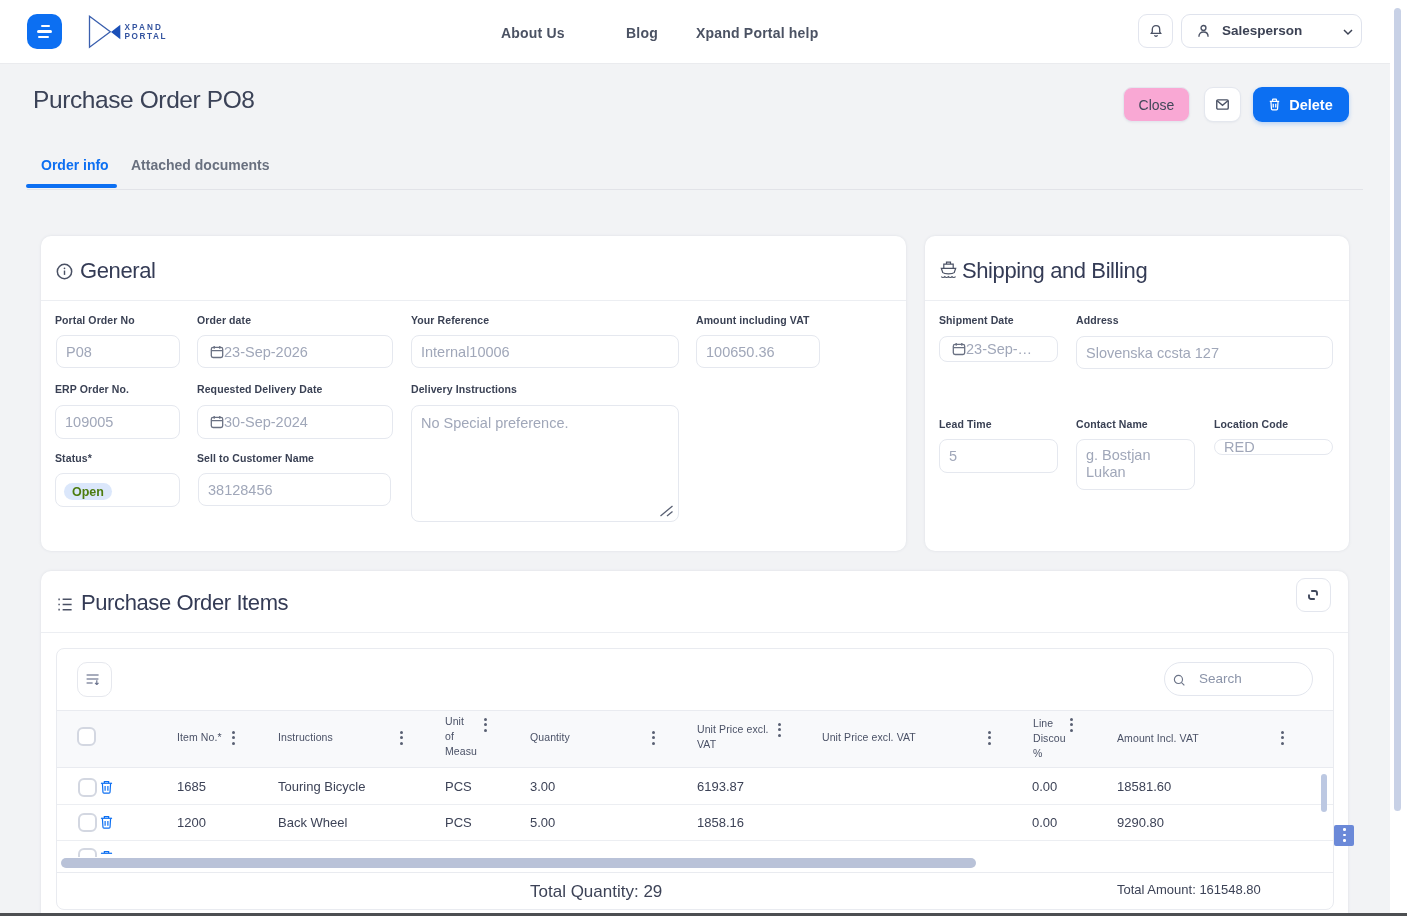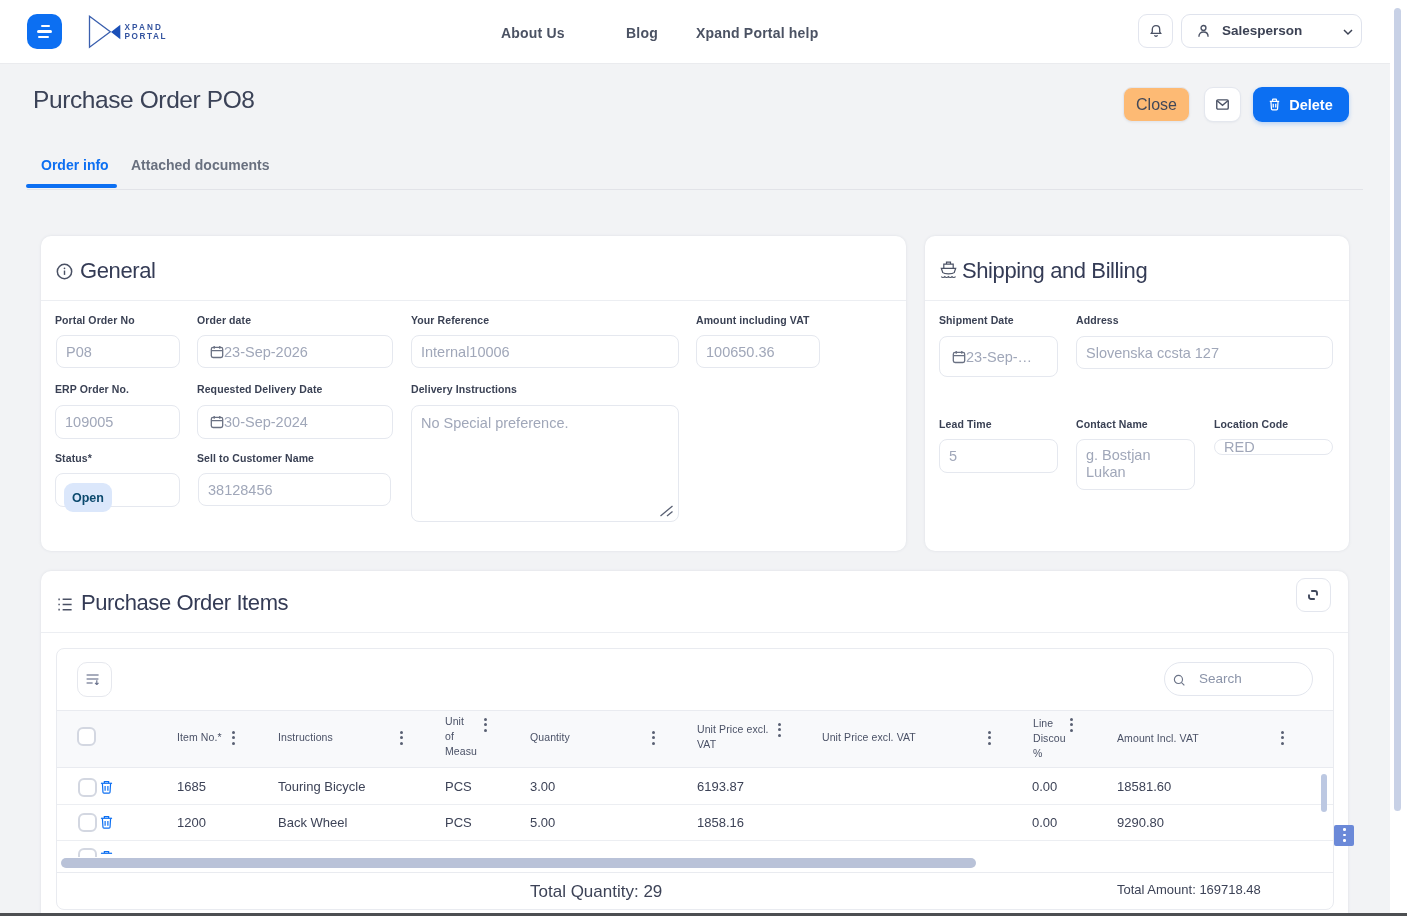--- a/index.html
+++ b/index.html
@@ -18,7 +18,7 @@
 #contentbg { position:absolute; left:0; top:64px; width:1390px; height:852px; background:#f2f3f5; }
 #pagetitle { position:absolute; left:33px; top:86px; font-size:24.5px; font-weight:500; color:#3b4257; letter-spacing:-.4px; }
 .btn { position:absolute; border-radius:9px; font-size:15.5px; display:flex; align-items:center; justify-content:center; }
-#btnclose { left:1123px; top:87px; width:67px; height:35px; background:#fdba74; border:1px solid #e4e7ee; color:#414859; font-size:16px; box-shadow:0 1px 2px rgba(120,130,150,.08); }
+#btnclose { left:1123px; top:87px; width:67px; height:35px; background:#f9a8d4; border:1px solid #e4e7ee; color:#414859; font-size:14px; box-shadow:0 1px 2px rgba(120,130,150,.08); }
 #btnmail { left:1204px; top:87px; width:37px; height:35px; background:#fff; border:1px solid #e4e7ee; box-shadow:0 1px 2px rgba(120,130,150,.08); }
 #btndelete { left:1253px; top:87px; width:96px; height:35px; background:#0c6ff2; color:#fff; font-weight:600; font-size:14.5px; box-shadow:0 2px 4px rgba(12,111,242,.25); }
 .tab { position:absolute; top:157px; font-size:14px; font-weight:700; }

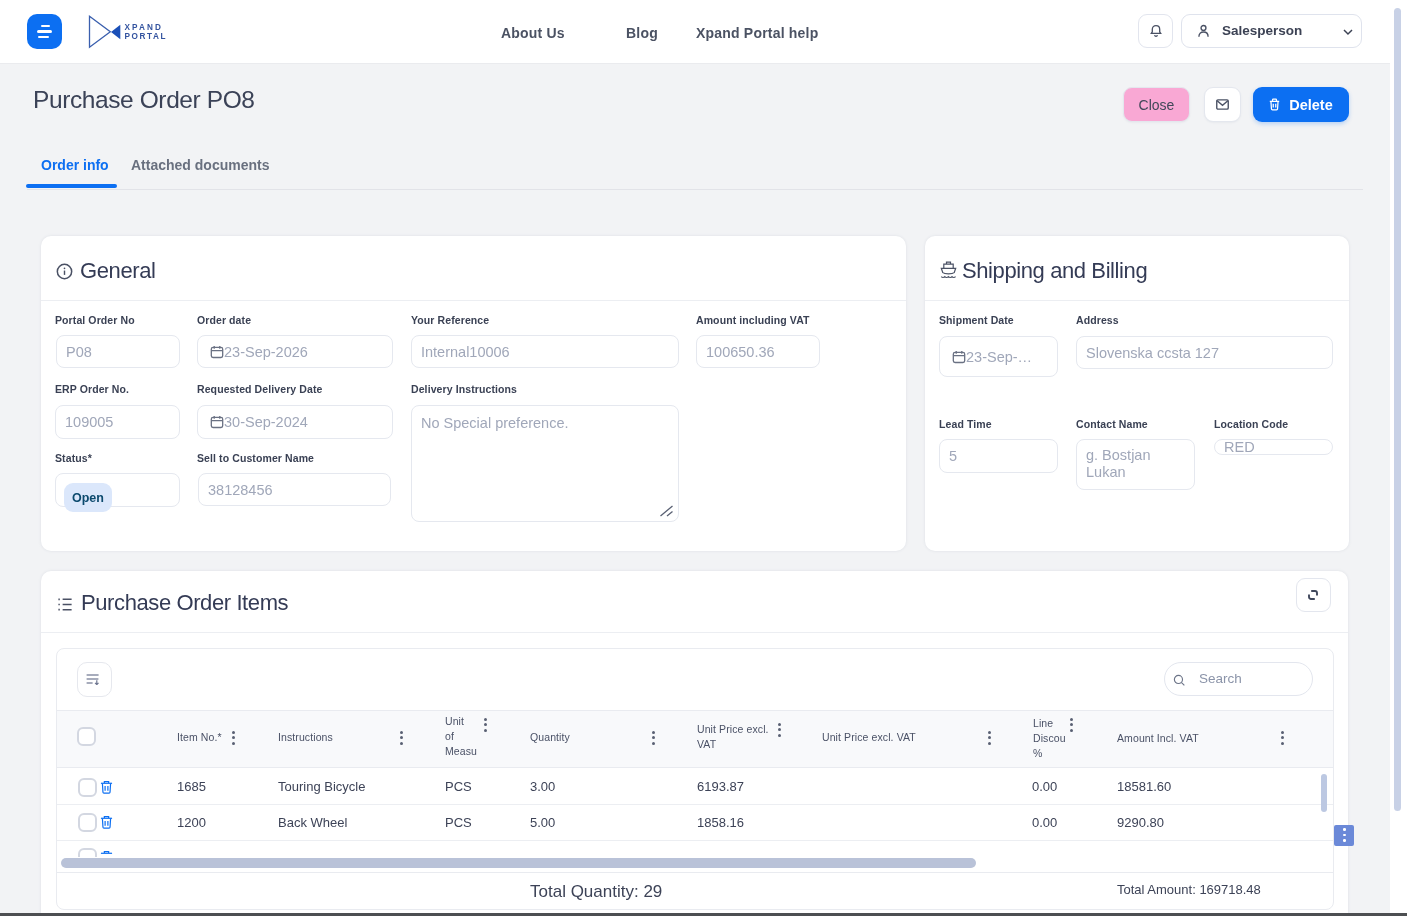--- a/index.html
+++ b/index.html
@@ -155,7 +155,7 @@
   <div class="carddiv" style="left:925px; top:300px; width:424px;"></div>
 
   <span class="lbl" style="left:939px; top:314px;">Shipment Date</span>
-  <div class="inp cal" style="left:939px; top:336px; width:119px; height:41px;">
+  <div class="inp cal" style="left:939px; top:336px; width:119px; height:26px;">
       <svg width="14" height="14" viewBox="0 0 16 16" fill="none" stroke="#6a7183" stroke-width="1.5">
         <rect x="1.5" y="2.8" width="13" height="11.5" rx="2"></rect>
         <path d="M4.8 1.2 L4.8 4.4 M11.2 1.2 L11.2 4.4 M1.8 6.5 L14.2 6.5"></path>

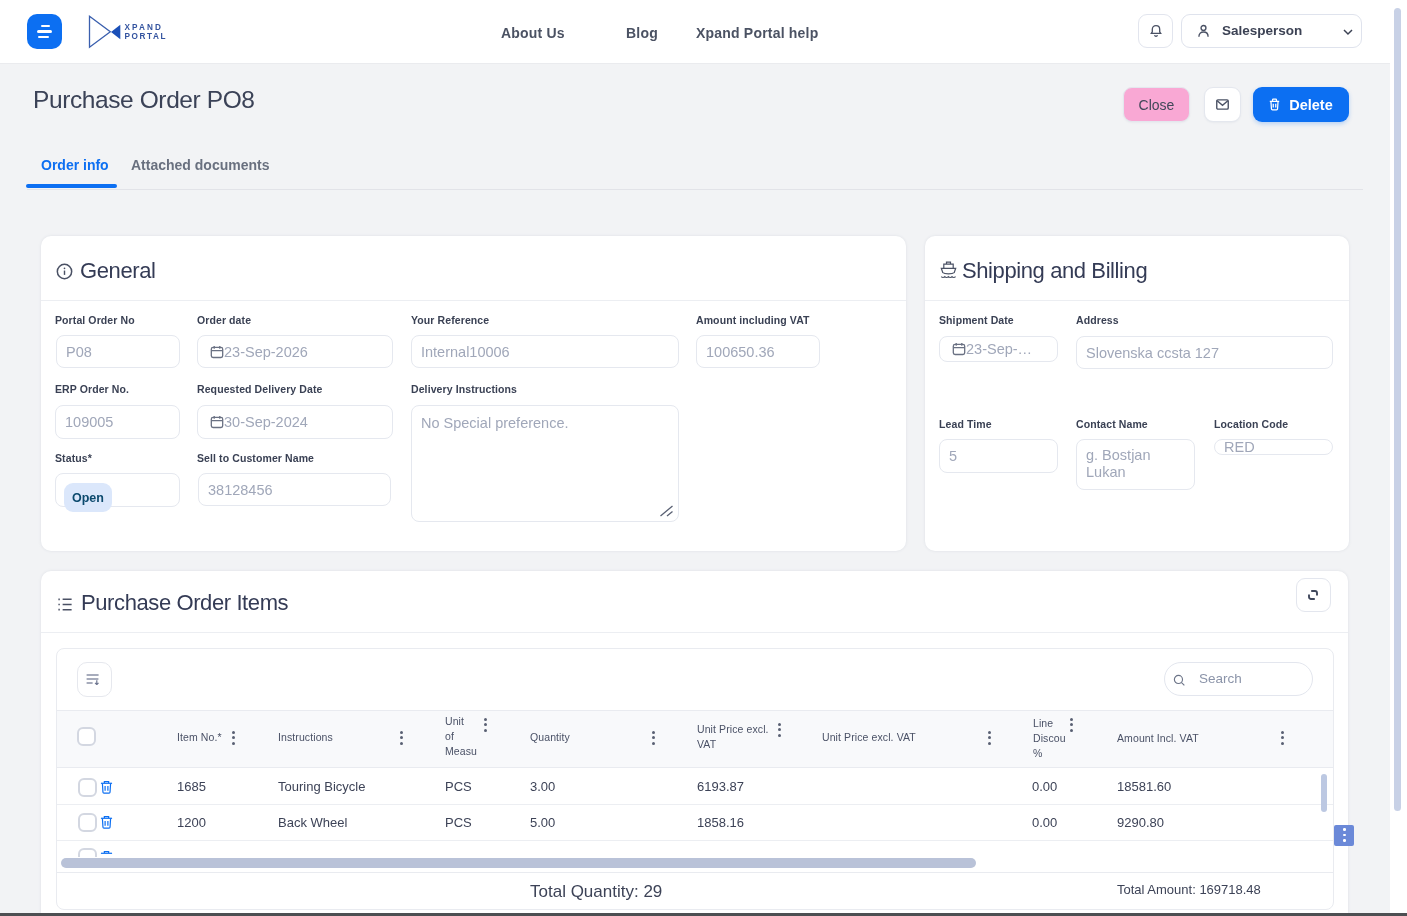--- a/index.html
+++ b/index.html
@@ -140,7 +140,7 @@
 
   <span class="lbl" style="left:55px; top:452px;">Status*</span>
   <div class="inp" style="left:55px; top:473px; width:125px; height:34px;"></div>
-  <div class="abs" style="left:64px; top:483px; height:29px; padding:8px 8px; background:#dbe7fb; border-radius:9px; display:flex; align-items:center; font-size:12.5px; font-weight:700; color:#0c4a6e;">Open</div>
+  <div class="abs" style="left:64px; top:483px; height:17px; padding:8px 8px; background:#dbe7fb; border-radius:9px; display:flex; align-items:center; font-size:12.5px; font-weight:700; color:#4d7c0f;">Open</div>
   <span class="lbl" style="left:197px; top:452px;">Sell to Customer Name</span>
   <div class="inp" style="left:198px; top:473px; width:193px; height:33px;">38128456</div>
 

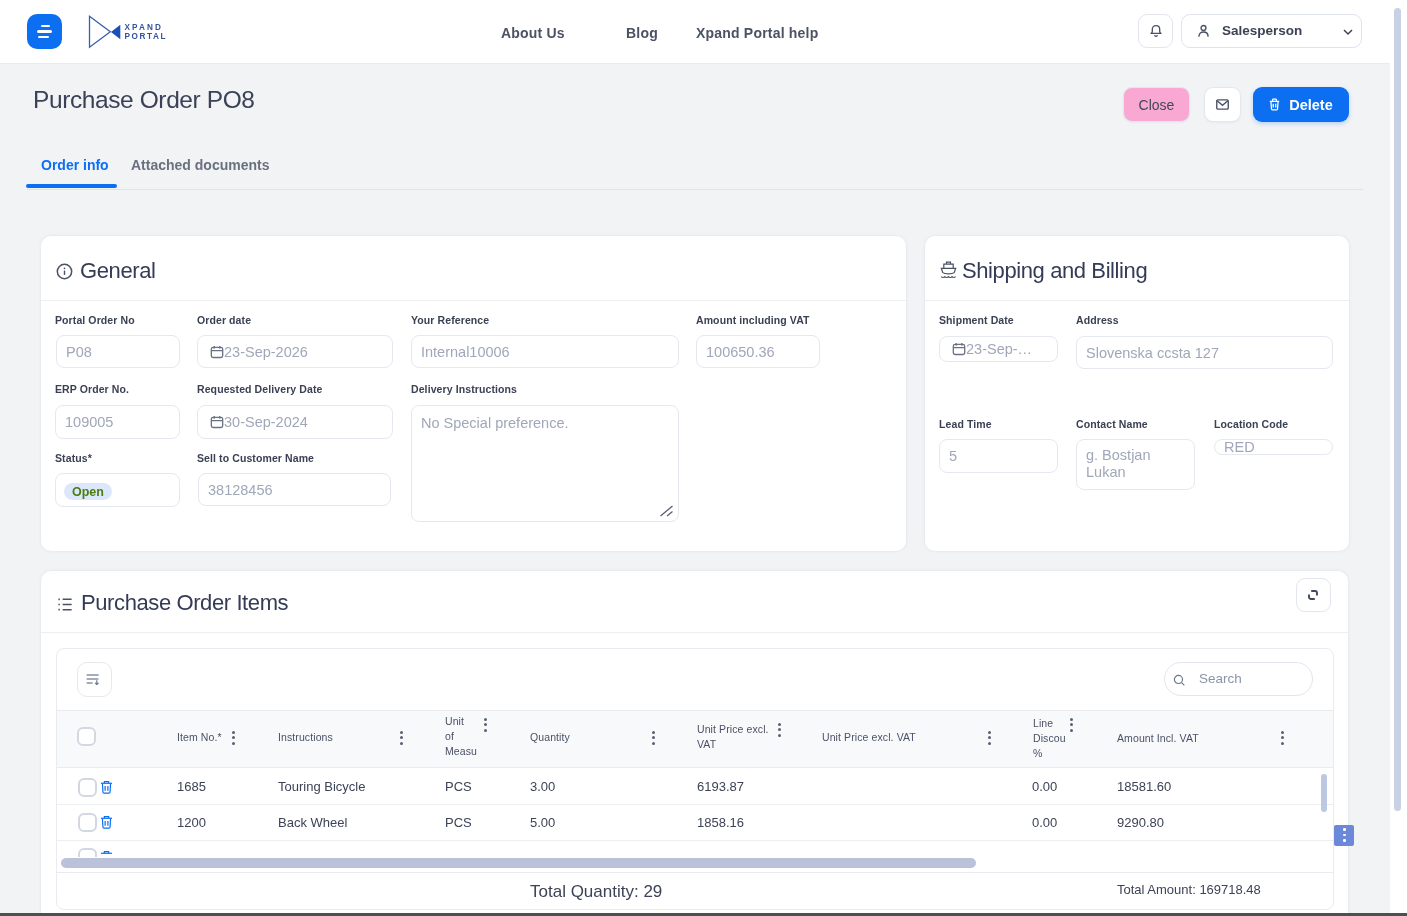--- a/index.html
+++ b/index.html
@@ -294,7 +294,7 @@
 
   <div class="abs" style="left:57px; top:872px; width:1276px; height:1px; background:#e9ebf0;"></div>
   <span class="cell" style="left:530px; top:882px; font-size:17px;">Total Quantity: 29</span>
-  <span class="cell" style="left:1117px; top:882px; font-size:13px;">Total Amount: 169718.48</span>
+  <span class="cell" style="left:1117px; top:882px; font-size:13px;">Total Amount: 161548.80</span>
 
   <div class="abs" style="left:1321px; top:774px; width:6px; height:38px; background:#bcc8e2; border-radius:3px;"></div>
 

